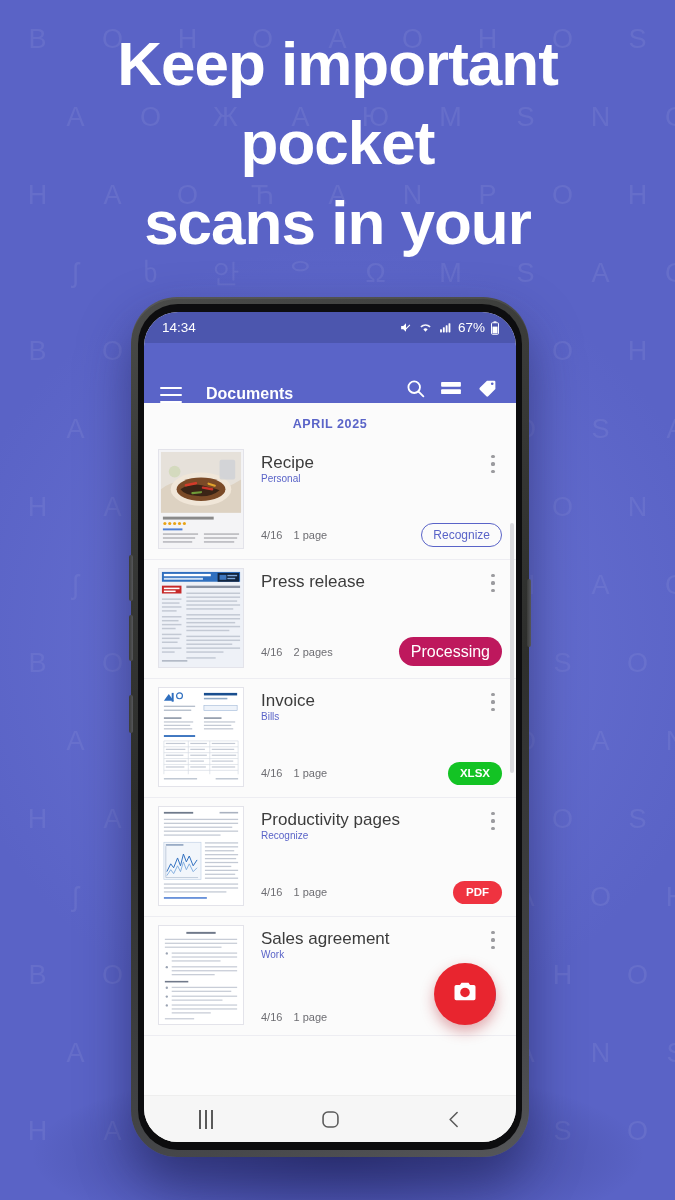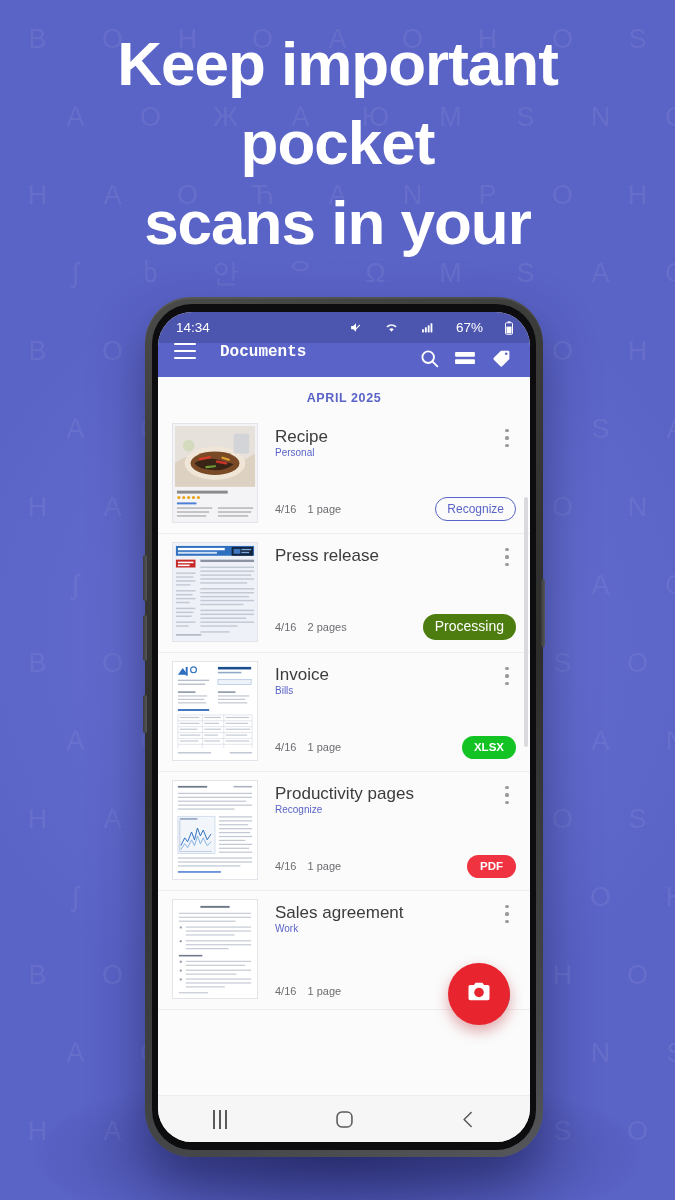--- a/index.html
+++ b/index.html
@@ -70,7 +70,7 @@
   
   #phone {
     position:absolute;
-    left:145px; top:297px;
+    left:131px; top:297px;
     width:398px; height:860px;
     z-index:2;
     border-radius:46px;

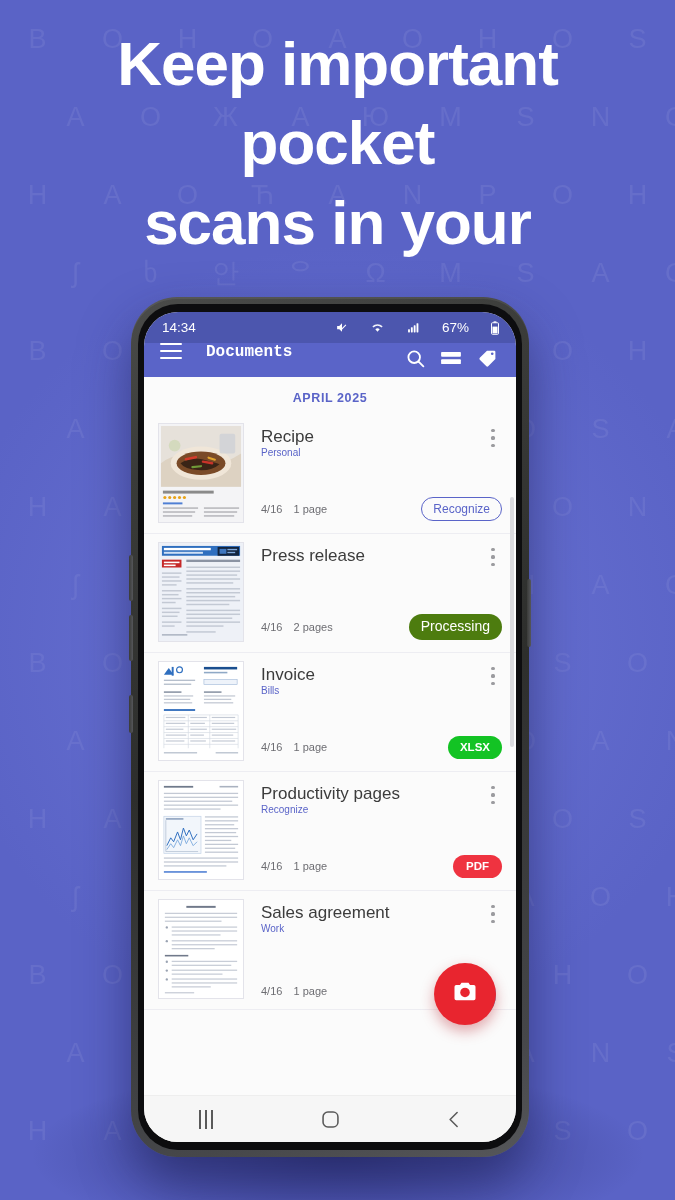--- a/index.html
+++ b/index.html
@@ -122,7 +122,7 @@
   #status-right {
     display:flex;
     align-items:center;
-    gap:21px;
+    gap:5px;
     font-size:13.5px;
   }
   #status-right svg { display:block; }

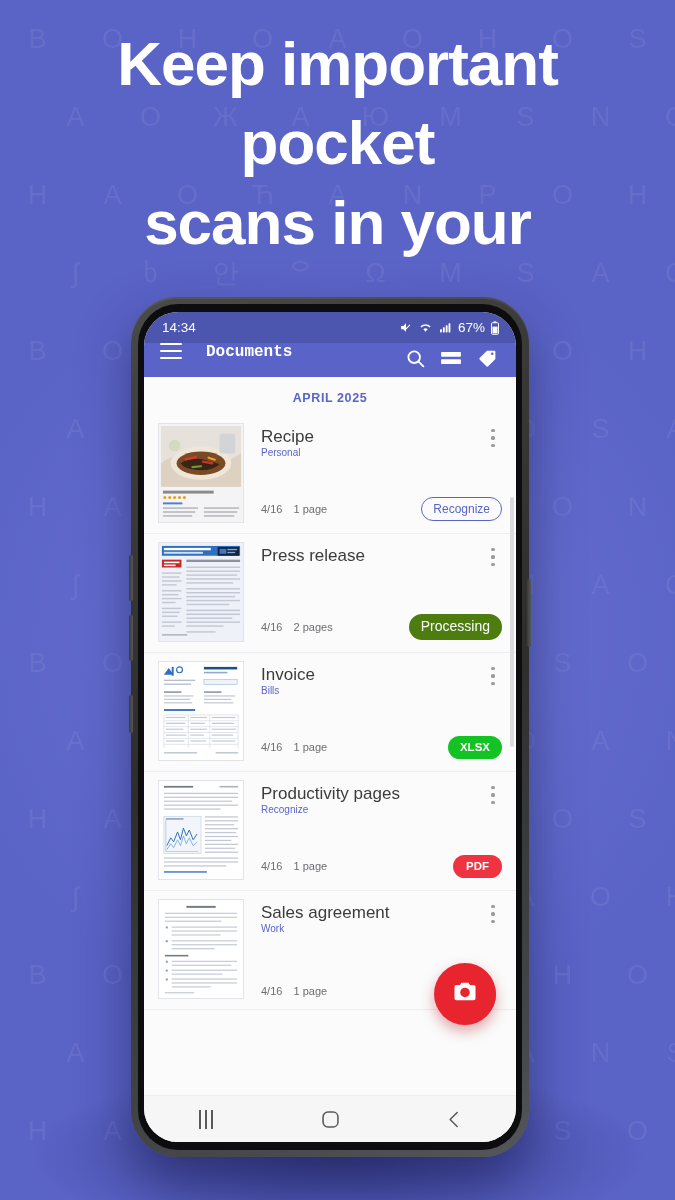--- a/index.html
+++ b/index.html
@@ -129,14 +129,13 @@
 
   
   #app-bar {
-    height:34px;
+    height:60px;
     background:#5a64c8;
     display:flex;
-    align-items:flex-start;
+    align-items:flex-end;
     padding:0 14px 0 16px;
     flex:0 0 auto;
     color:#fff;
-    font-family:Liberation Mono, monospace;
   }
   #menu-icon { width:22px; height:16px; display:flex; flex-direction:column; justify-content:space-between; cursor:pointer; }
   #menu-icon i { display:block; height:2.4px; background:#fff; border-radius:1px; }

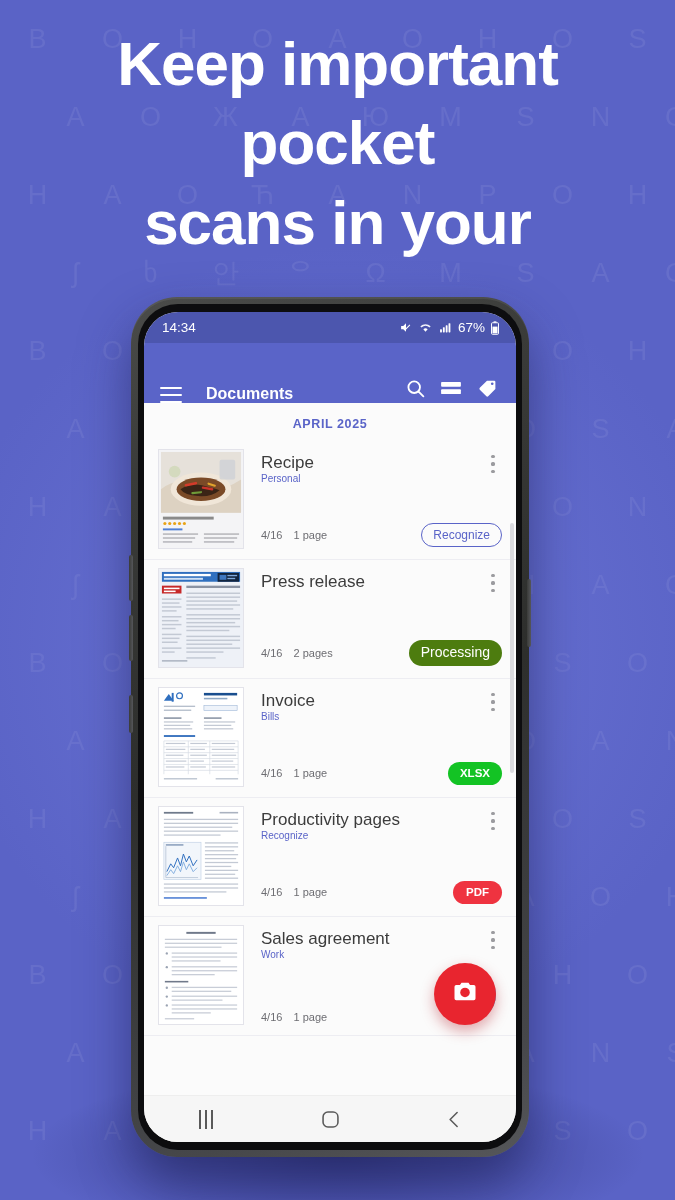--- a/index.html
+++ b/index.html
@@ -231,7 +231,7 @@
     line-height:1.25;
   }
   .badge-outline { border:1.6px solid #5a64c8; color:#5a64c8; background:transparent; font-weight:normal; font-size:12px; padding:3.5px 11px; }
-  .badge-processing { background:#4d7c0f; color:#ffffff; font-weight:normal; font-size:14px; padding:4.5px 12px; }
+  .badge-processing { background:#be185d; color:#ffffff; font-weight:normal; font-size:16px; padding:4.5px 12px; }
   .badge-xlsx { background:#13c324; color:#ffffff; padding:4.5px 12px; }
   .badge-pdf  { background:#ef3340; color:#ffffff; padding:4.5px 13px; }
 

